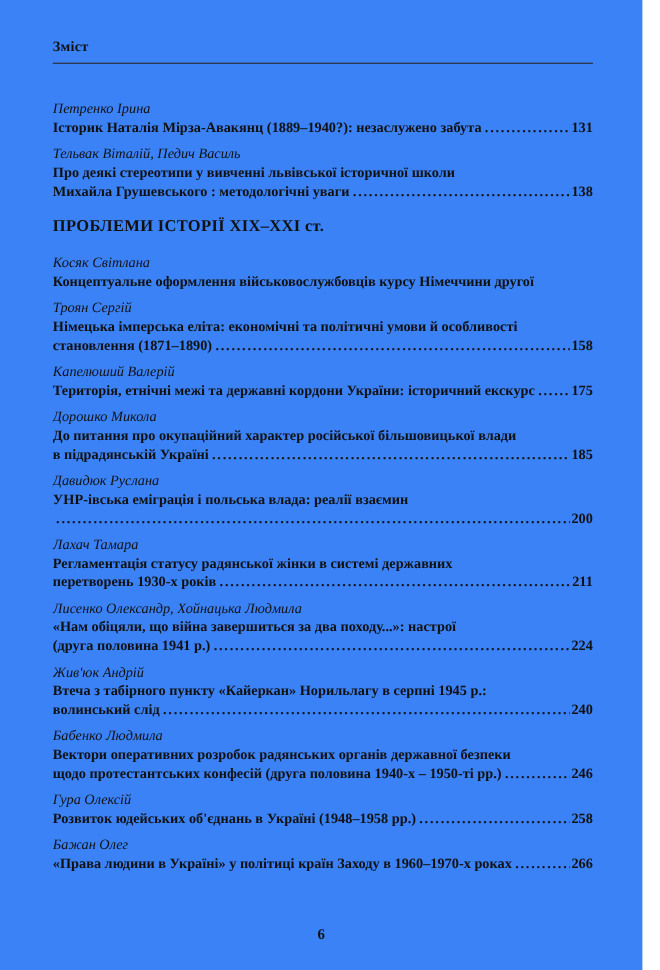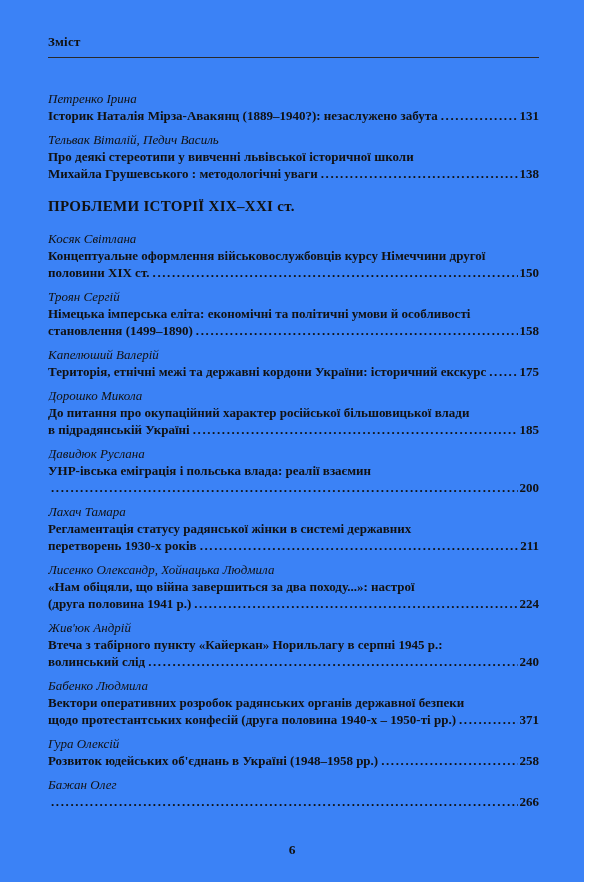--- a/index.html
+++ b/index.html
@@ -121,11 +121,6 @@
       <div class="entry">
         <div class="author">Косяк Світлана</div>
         <div class="title-line"><span class="line-text">Концептуальне оформлення військовослужбовців курсу Німеччини другої</span></div>
-        <div class="title-line last">
-          <span class="line-text">половини XIX ст.</span>
-          <span class="leader"></span>
-          <span class="page-num">150</span>
-        </div>
       </div>
       <div class="entry">
         <div class="author">Троян Сергій</div>

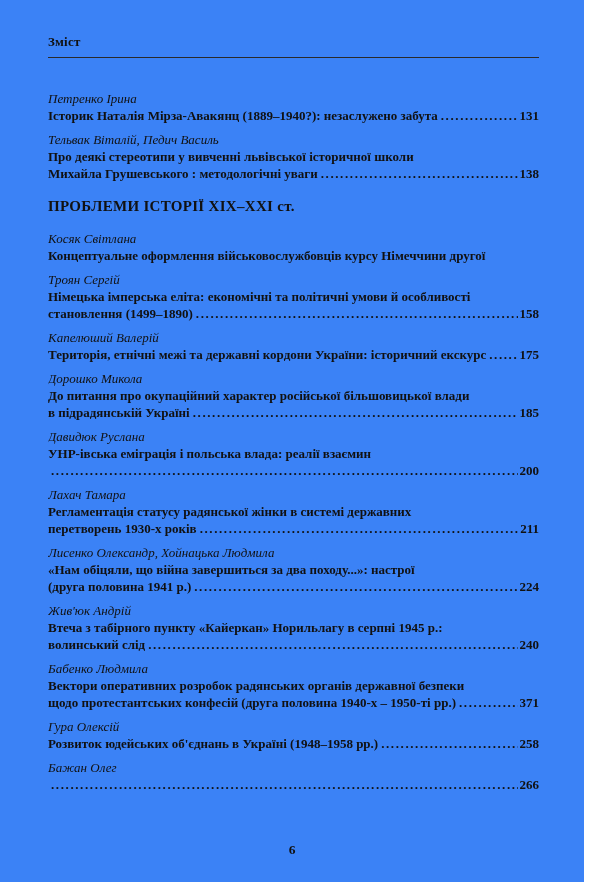--- a/index.html
+++ b/index.html
@@ -126,7 +126,7 @@
         <div class="author">Троян Сергій</div>
         <div class="title-line"><span class="line-text">Німецька імперська еліта: економічні та політичні умови й особливості</span></div>
         <div class="title-line last">
-          <span class="line-text">становлення (1499–1890)</span>
+          <span class="line-text">становлення (1871–1890)</span>
           <span class="leader"></span>
           <span class="page-num">158</span>
         </div>

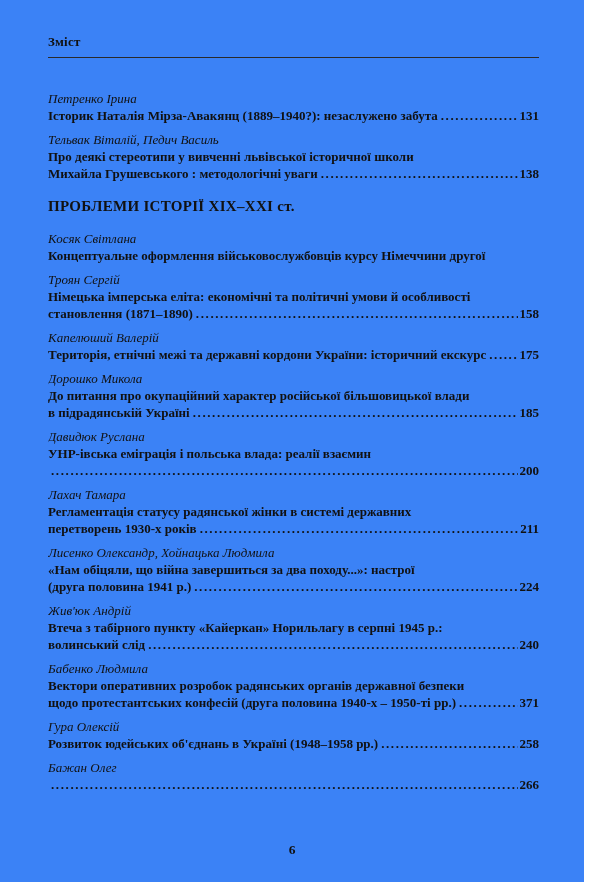--- a/index.html
+++ b/index.html
@@ -189,7 +189,7 @@
         <div class="title-line last">
           <span class="line-text">щодо протестантських конфесій (друга половина 1940-х – 1950-ті рр.)</span>
           <span class="leader"></span>
-          <span class="page-num">371</span>
+          <span class="page-num">246</span>
         </div>
       </div>
       <div class="entry">

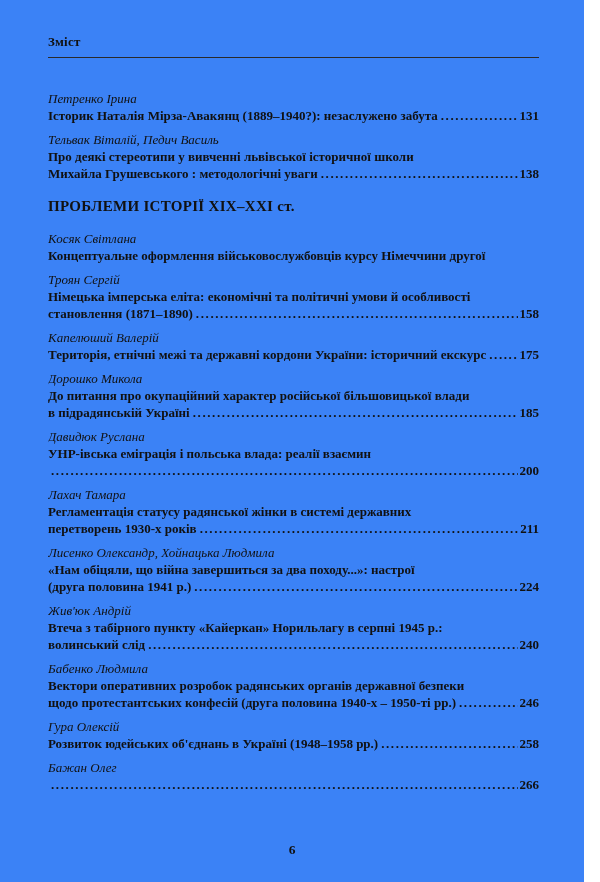--- a/index.html
+++ b/index.html
@@ -203,6 +203,7 @@
       <div class="entry">
         <div class="author">Бажан Олег</div>
         <div class="title-line last">
+          <span class="line-text">«Права людини в Україні» у політиці країн Заходу в 1960–1970-х роках</span>
           <span class="leader"></span>
           <span class="page-num">266</span>
         </div>

